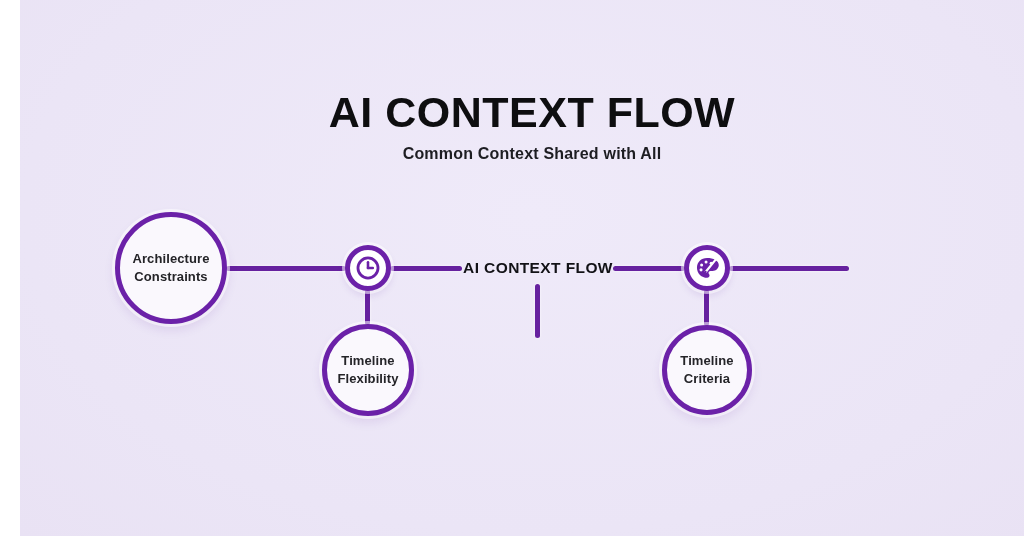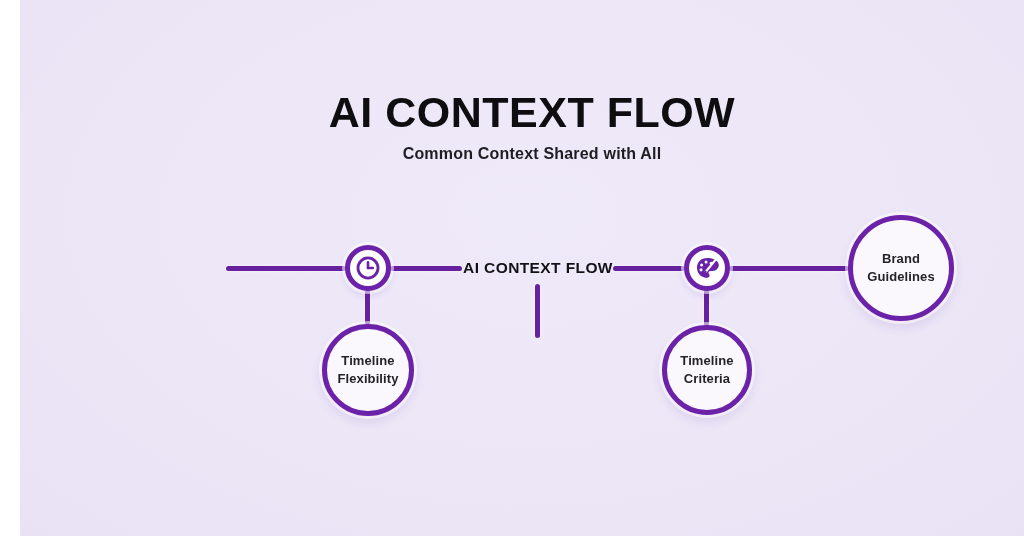--- a/index.html
+++ b/index.html
@@ -78,6 +78,10 @@
 
   <div class="center-label">AI CONTEXT FLOW</div>
 
+  <div class="node n-architecture">
+    <span class="node-label">Archilecture
+Constraints</span>
+  </div>
 
   <div class="node n-flexibility">
     <span class="node-label">Timeline

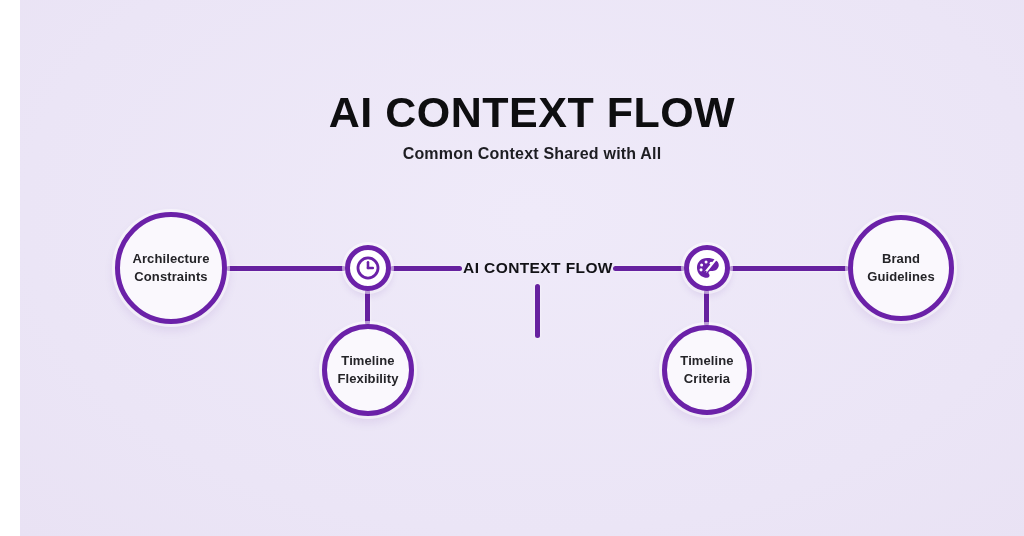--- a/index.html
+++ b/index.html
@@ -94,10 +94,6 @@
 Criteria</span>
   </div>
 
-  <div class="node n-brand">
-    <span class="node-label">Brand
-Guidelines</span>
-  </div>
 
   <div class="icon-node c-clock">
     <span>

